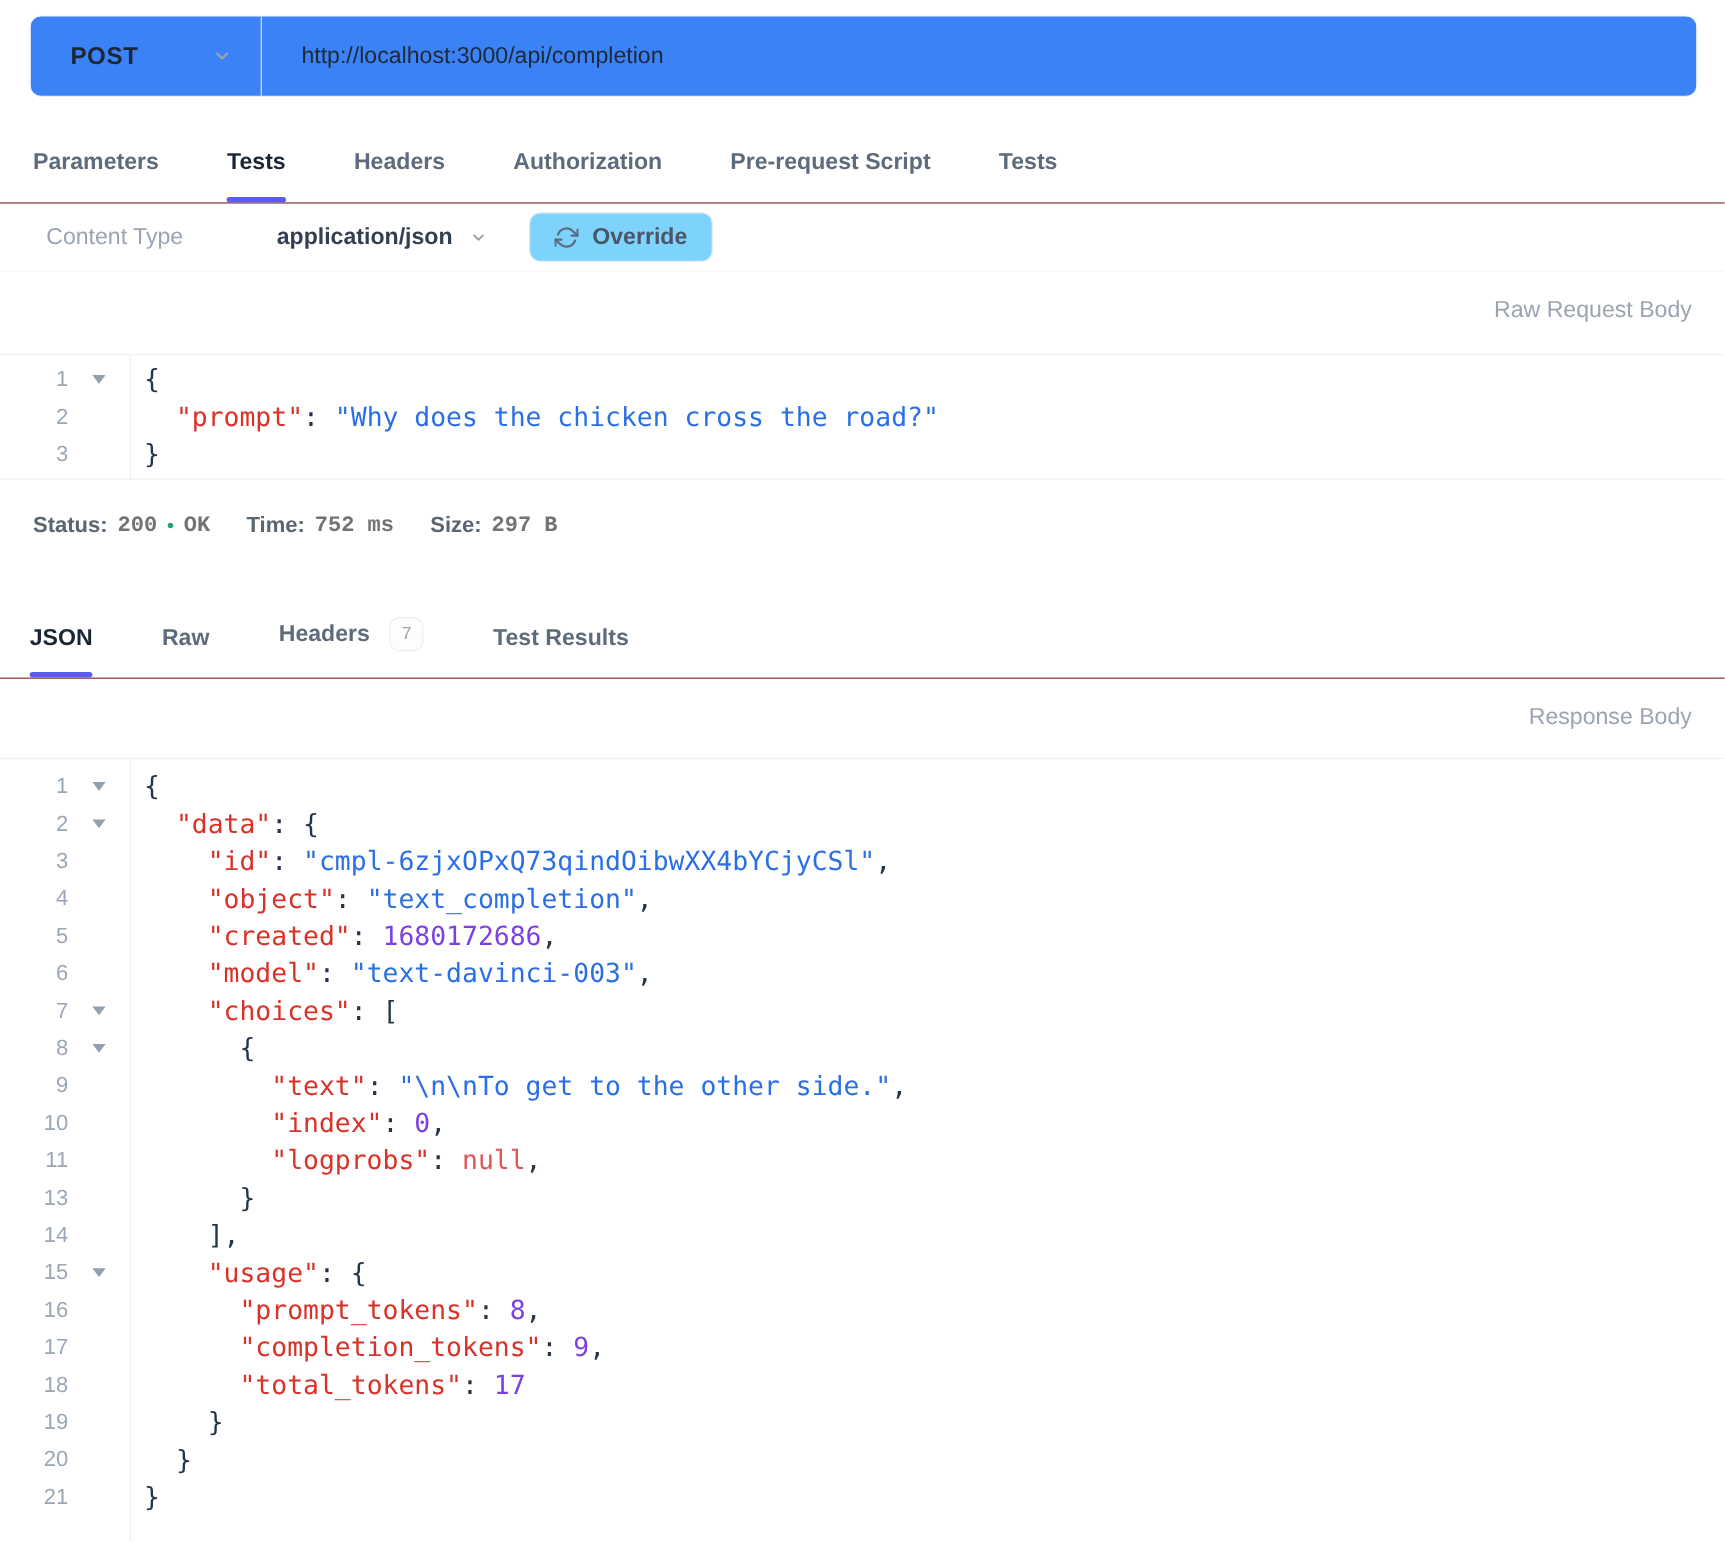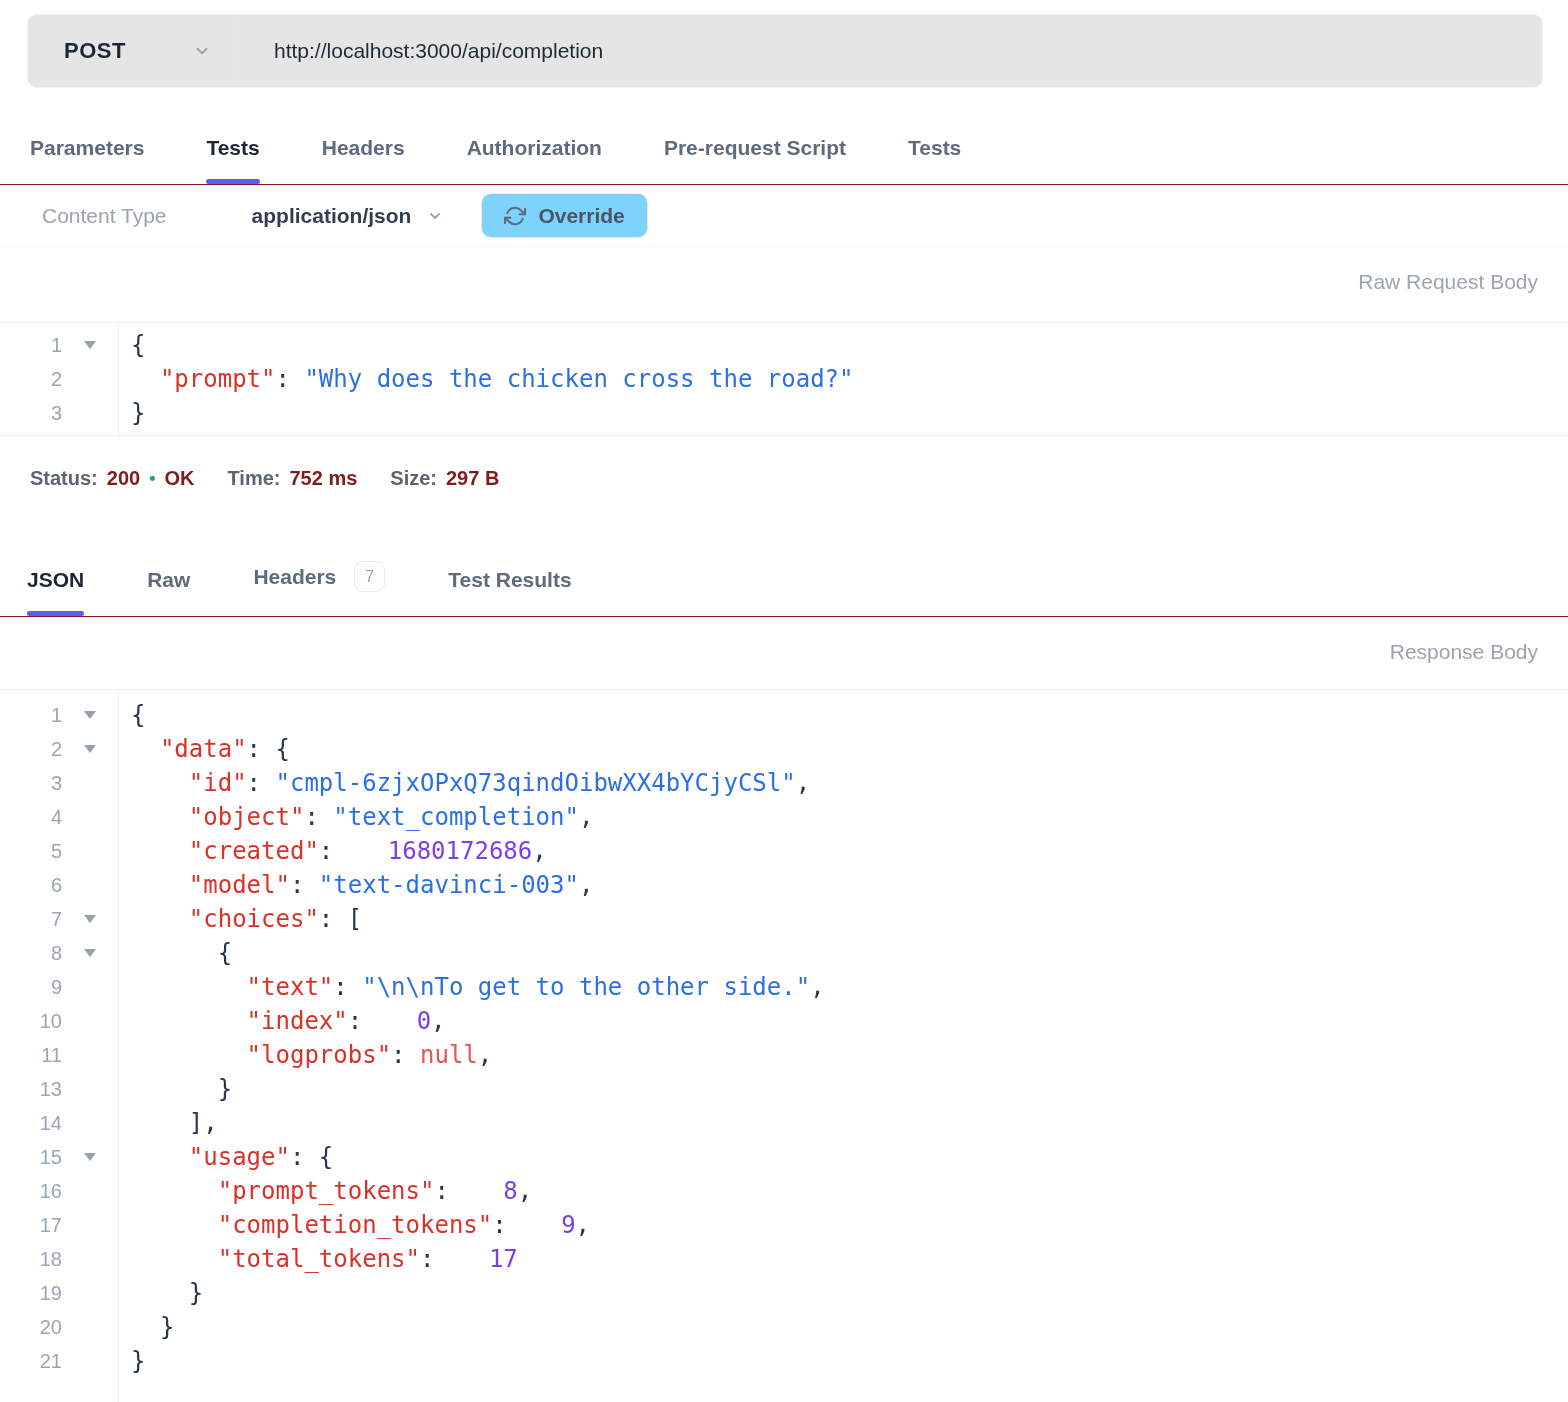--- a/index.html
+++ b/index.html
@@ -13,7 +13,7 @@
   
   .url-bar {
     margin:14px 25px 0 27px; height:74px;
-    background:#e5e5e5; border:1px solid #f0f3f6; border-radius:10px;
+    background:#3b82f6; border:1px solid #f0f3f6; border-radius:10px;
     display:flex; align-items:stretch;
   }
   .method {

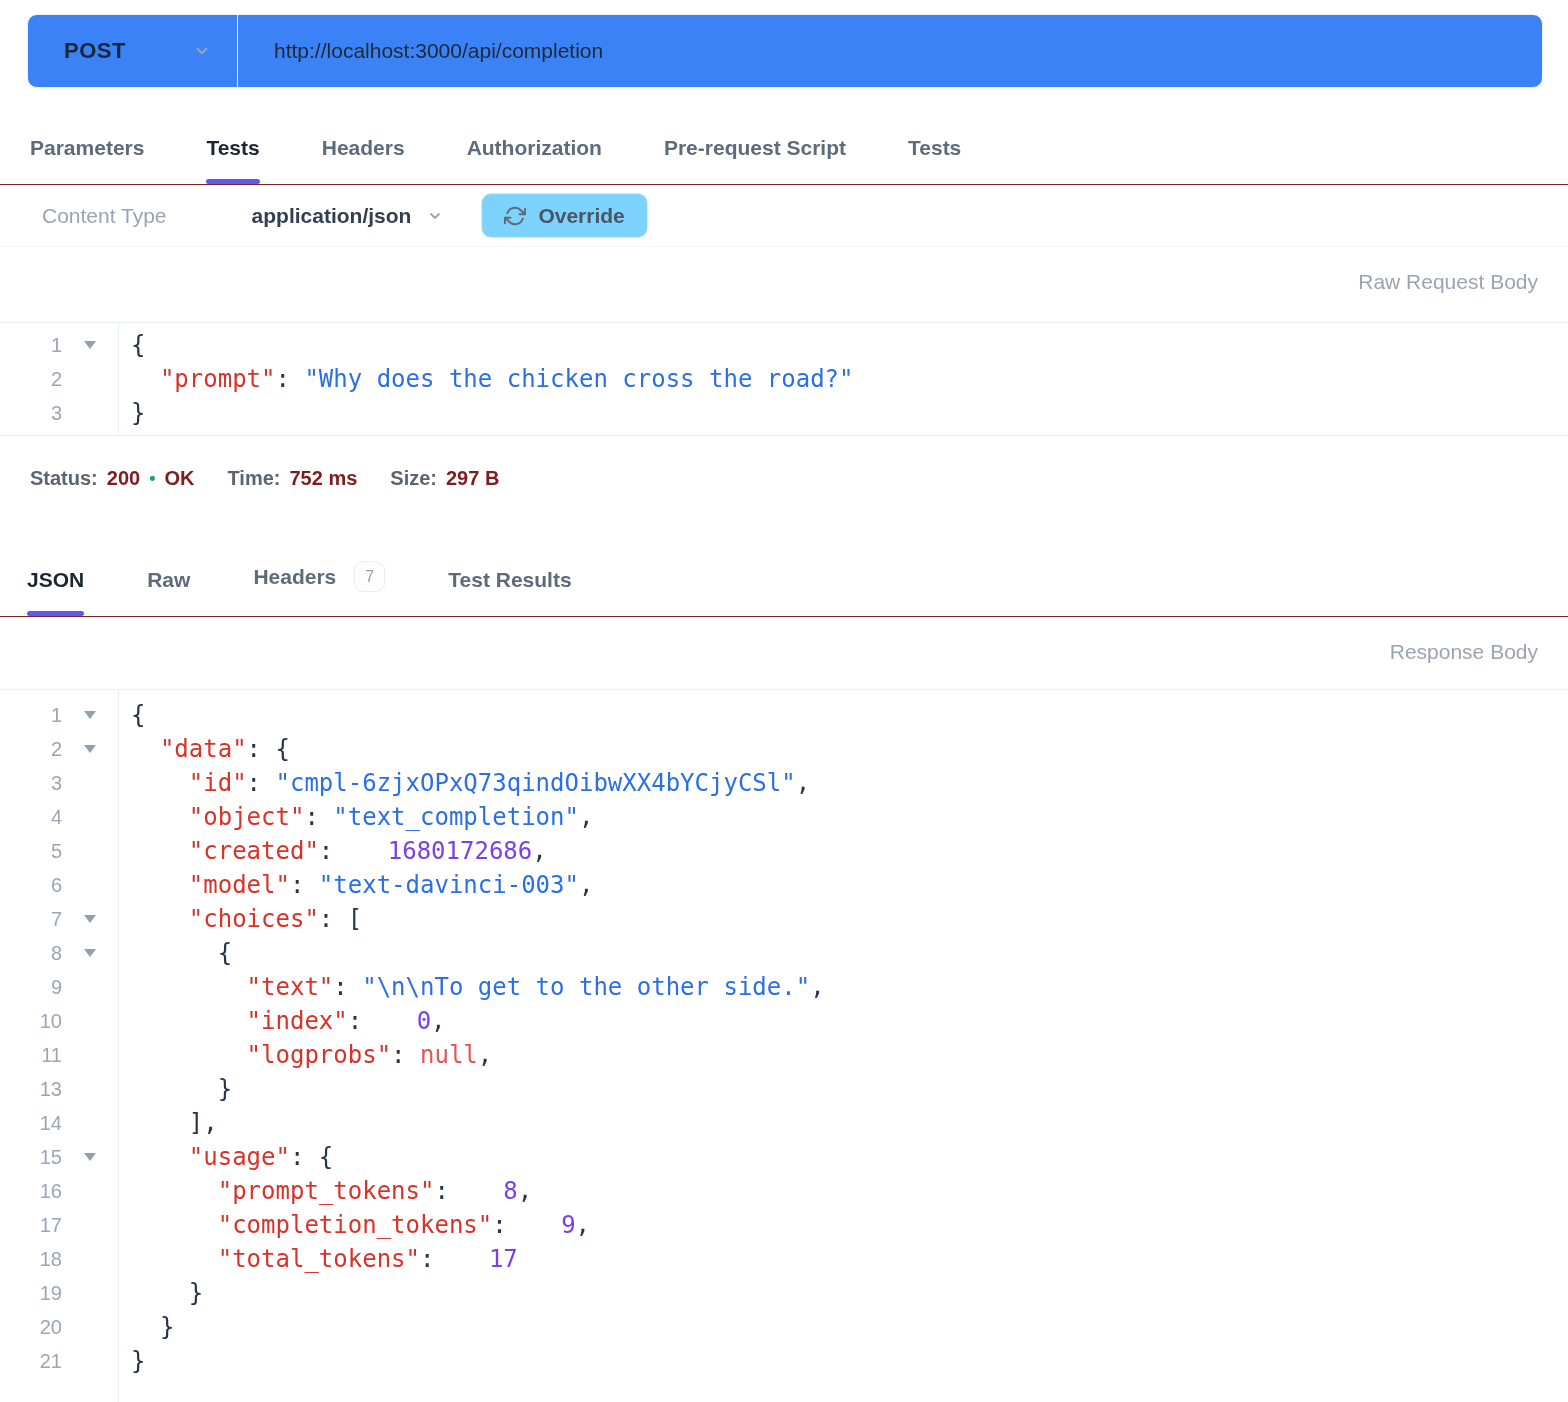--- a/index.html
+++ b/index.html
@@ -107,7 +107,7 @@
   }
   .status-group { display:flex; align-items:center; gap:9px; }
   .status-key { color:#5b6570; }
-  .status-val { color:#7f1d1d; }
+  .status-val { color:#737373;font-family:Liberation Mono, monospace; }
   .status-dot { color:#16a57a; font-size:18px; }
 
   

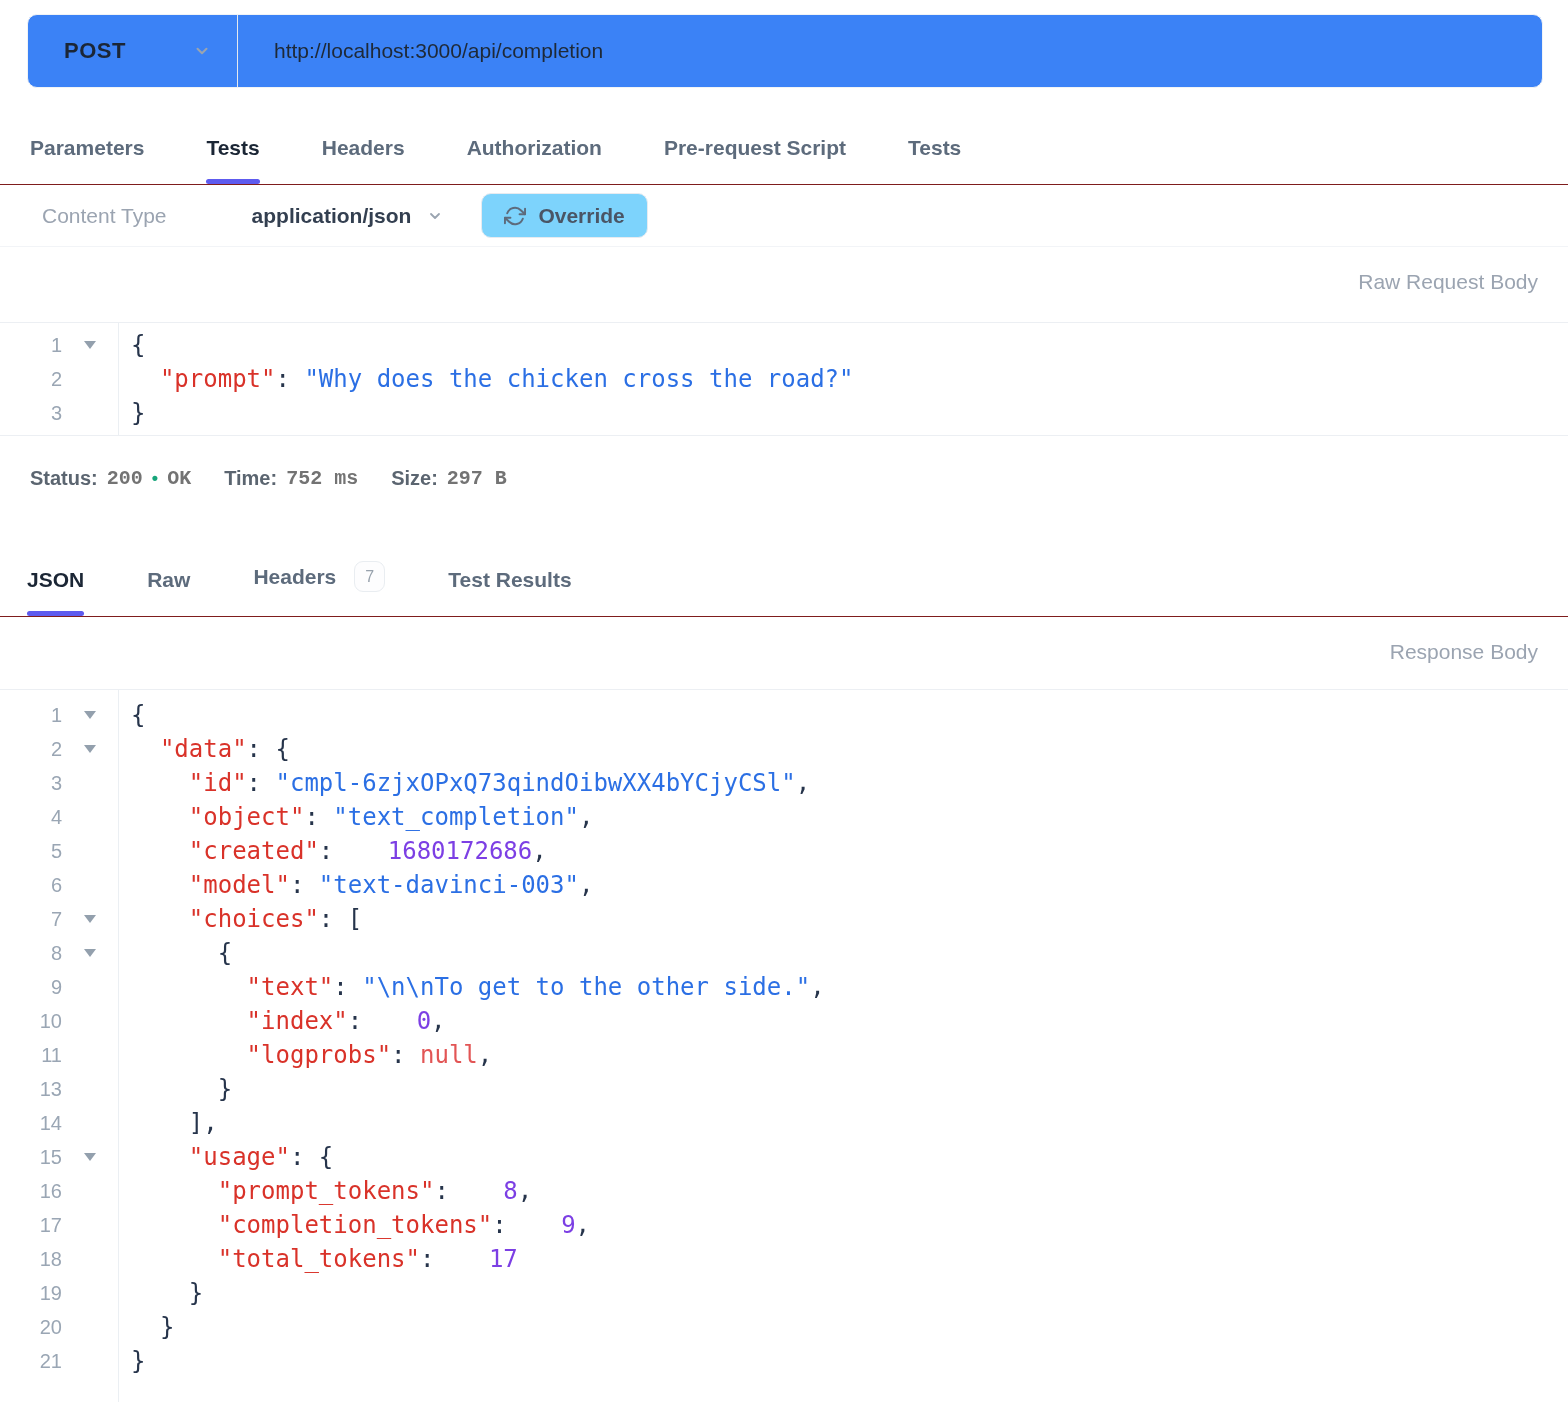--- a/index.html
+++ b/index.html
@@ -97,7 +97,7 @@
   .tok-p { color:#26344b; }
   .tok-k { color:#d93229; }
   .tok-s { color:#2b6fe4; }
-  .tok-n { color:#7c3fe4;margin-left:40px; }
+  .tok-n { color:#7c3fe4; }
   .tok-u { color:#e25555; }
 
   

